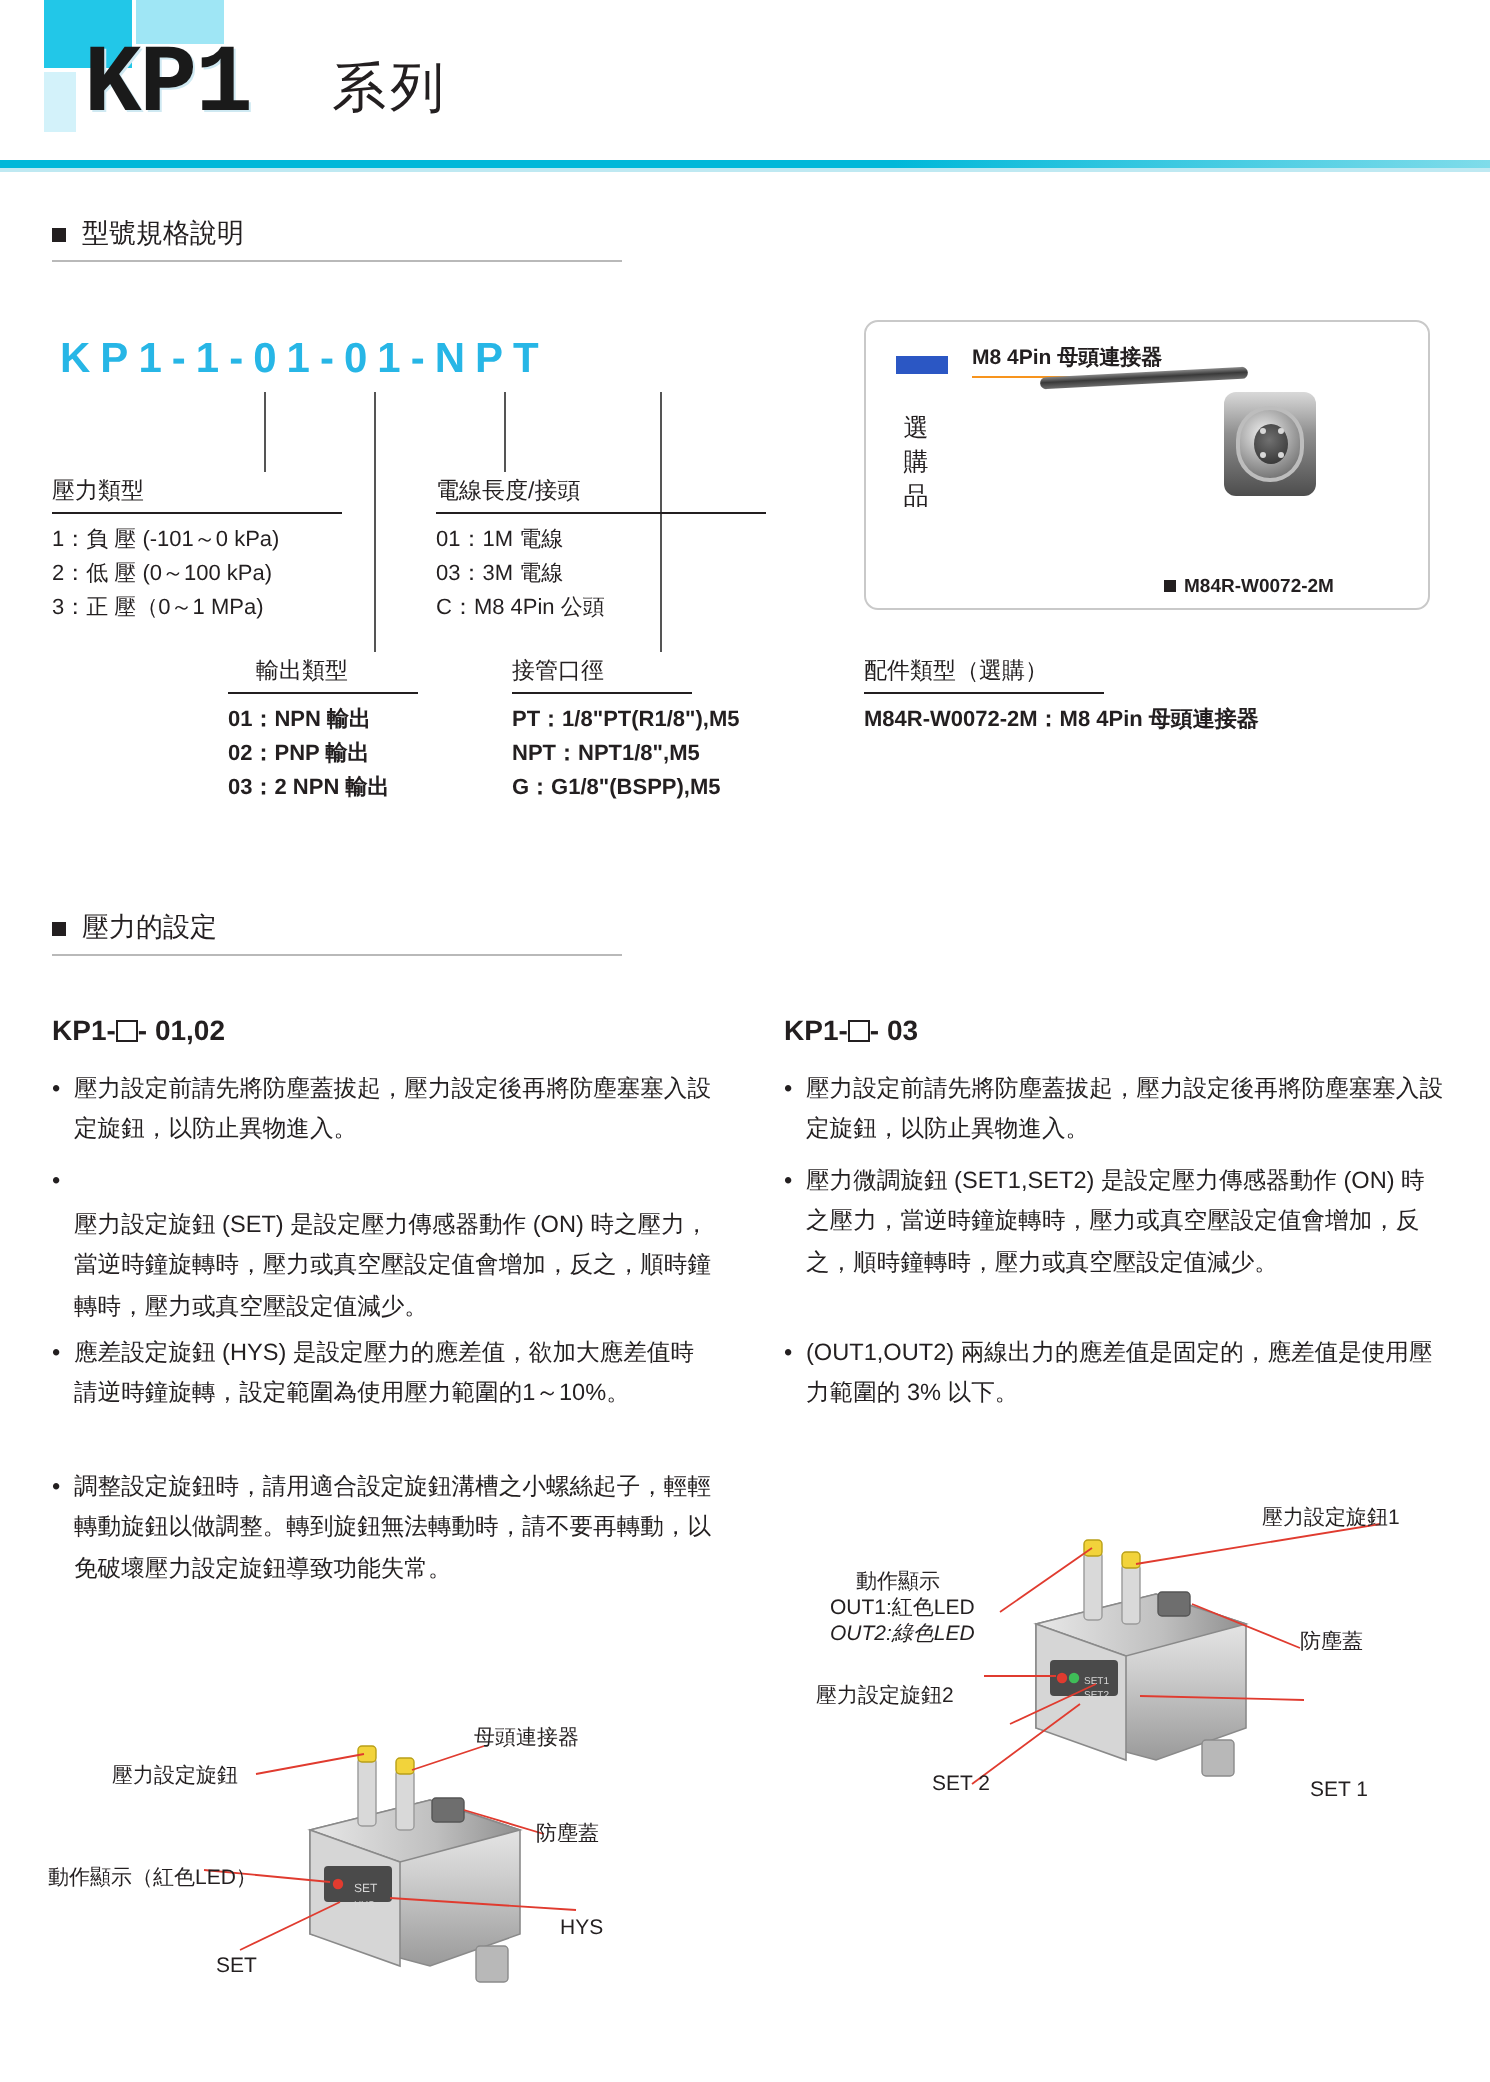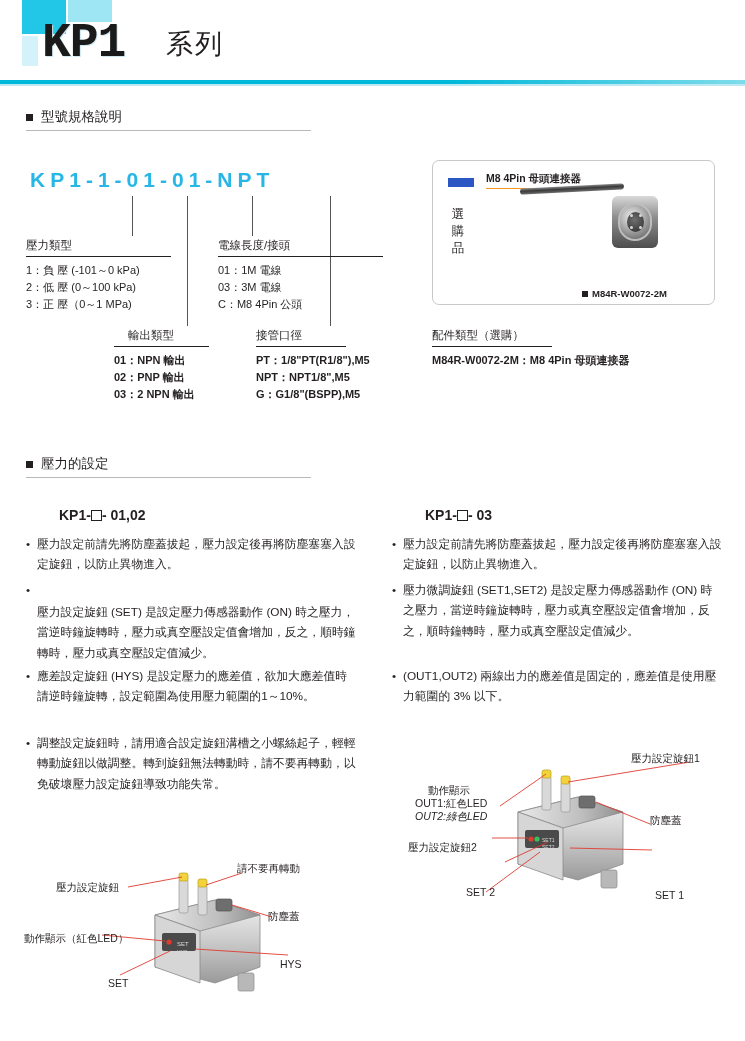--- a/index.html
+++ b/index.html
@@ -126,7 +126,7 @@
   .conn-pin { position:absolute; width:3px; height:3px; border-radius:50%; background:#d8d8d8; }
 
   
-  .col-h { position:absolute; font-size:14px; font-weight:bold; color:#231f20;margin-left:33px; }
+  .col-h { position:absolute; font-size:14px; font-weight:bold; color:#231f20; }
   .sqbox { display:inline-block; width:11px; height:11px; border:1.3px solid #231f20; vertical-align:-1px; }
   .para {
     position:absolute; font-size:11.8px; line-height:1.72; color:#231f20;

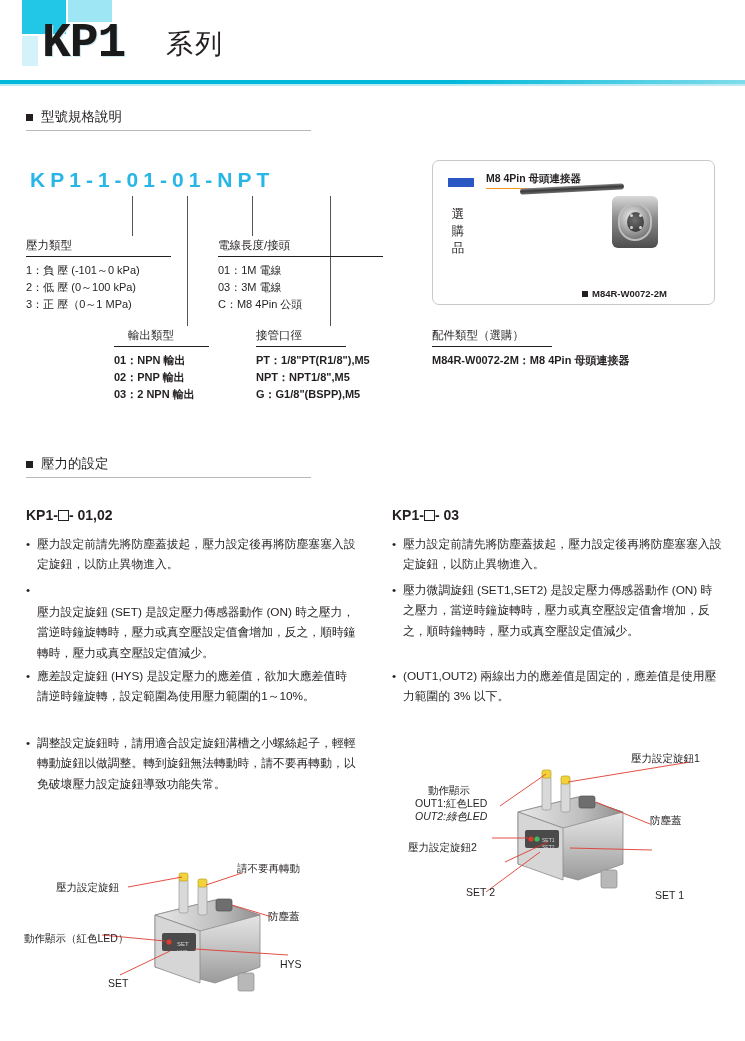--- a/index.html
+++ b/index.html
@@ -308,7 +308,7 @@
   <line x1="278" y1="100" x2="185" y2="94" stroke="#e03b2f" stroke-width="0.9"></line>
 </svg>
 
-<div class="note" style="left:237px; top:862px;">請不要再轉動</div>
+<div class="note" style="left:237px; top:862px;">母頭連接器</div>
 <div class="note" style="left:56px; top:881px;">壓力設定旋鈕</div>
 <div class="note" style="left:24px; top:932px;">動作顯示（紅色LED）</div>
 <div class="note" style="left:268px; top:910px;">防塵蓋</div>

